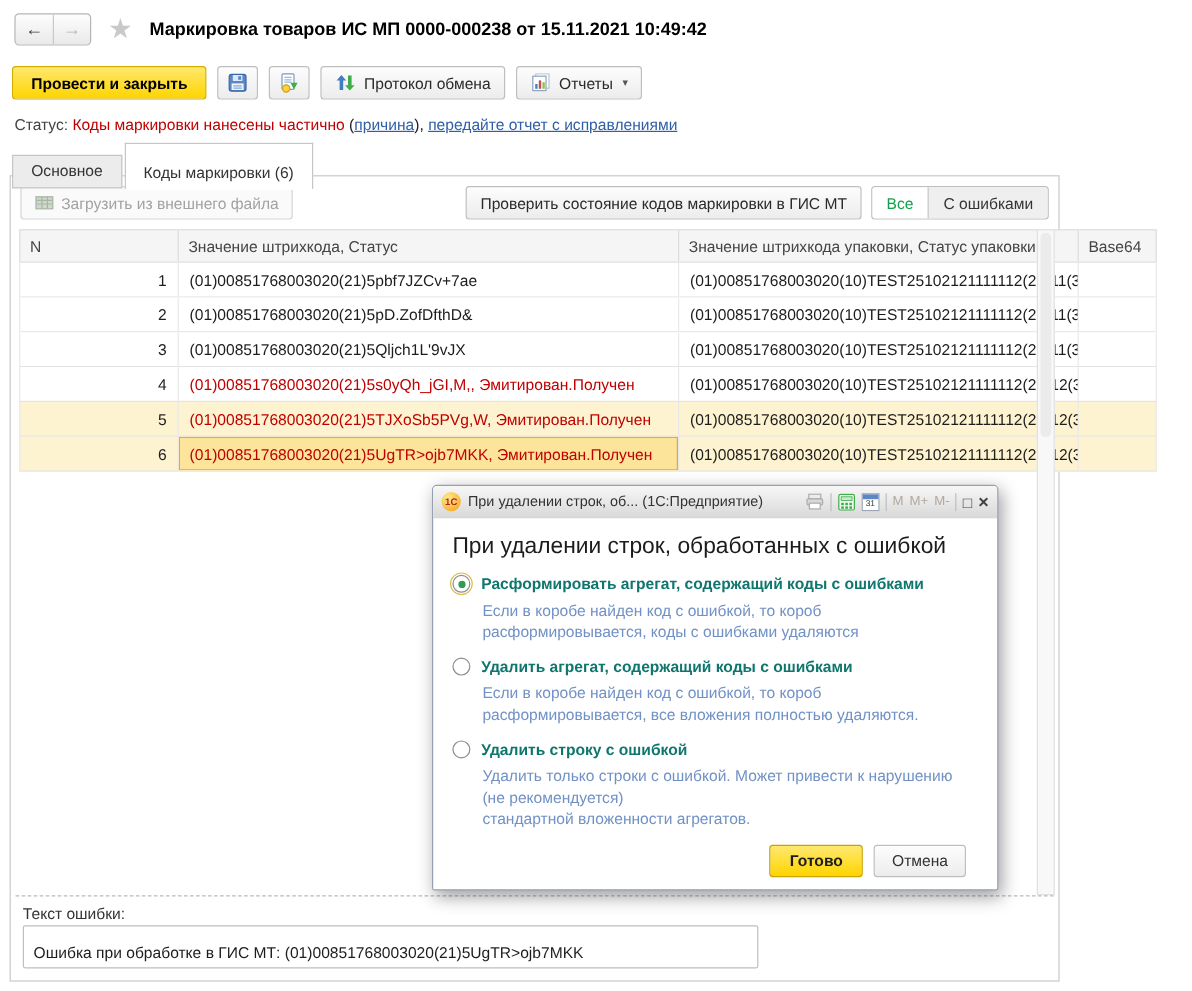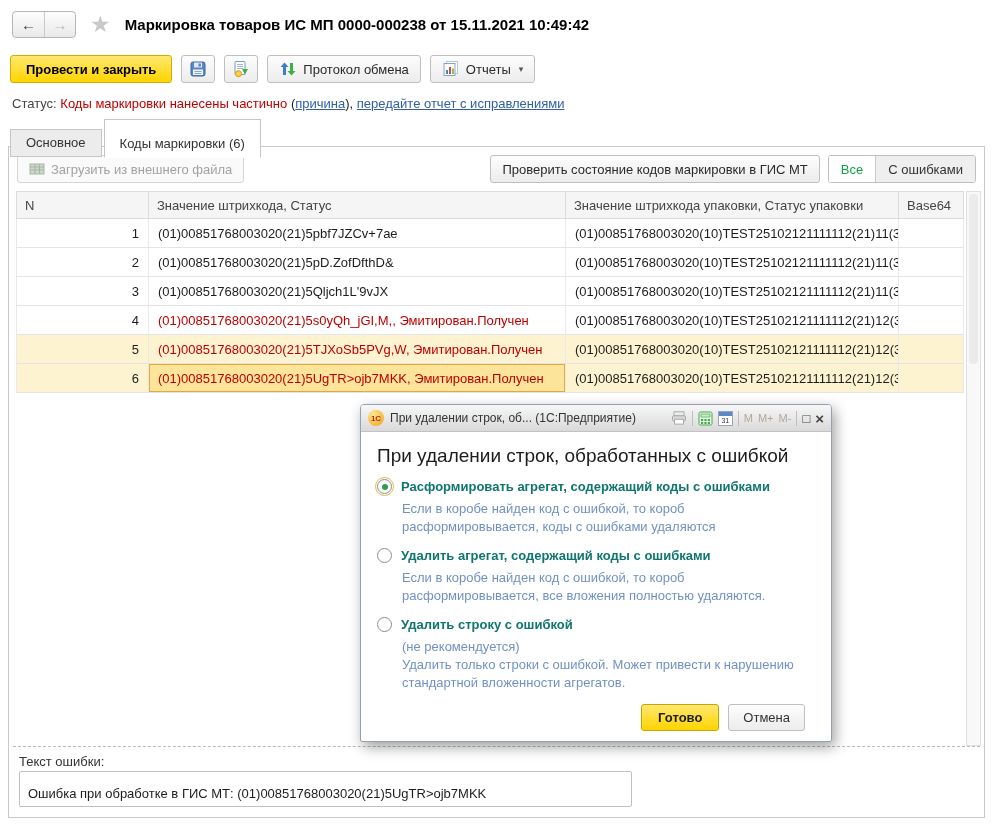--- a/index.html
+++ b/index.html
@@ -33,7 +33,7 @@
   .tab.active { background: #fff; border-bottom: 1px solid #fff; padding-top: 16px; margin-bottom: -1px; }
 
   
-  .panel { position: absolute; top: 146px; left: 8px; width: 977px; height: 672px; border: 1px solid #c9c9c9; background: #fff; }
+  .panel { position: absolute; top: 146px; left: 8px; width: 875px; height: 672px; border: 1px solid #c9c9c9; background: #fff; }
 
   .command-bar { position: absolute; top: 7px; left: 8px; right: 8px; height: 30px; display: flex; justify-content: space-between; align-items: center; }
   .btn[disabled], .btn.disabled { color: #a2a2a2; background: #fafafa; border-color: #d5d5d5; cursor: default; }

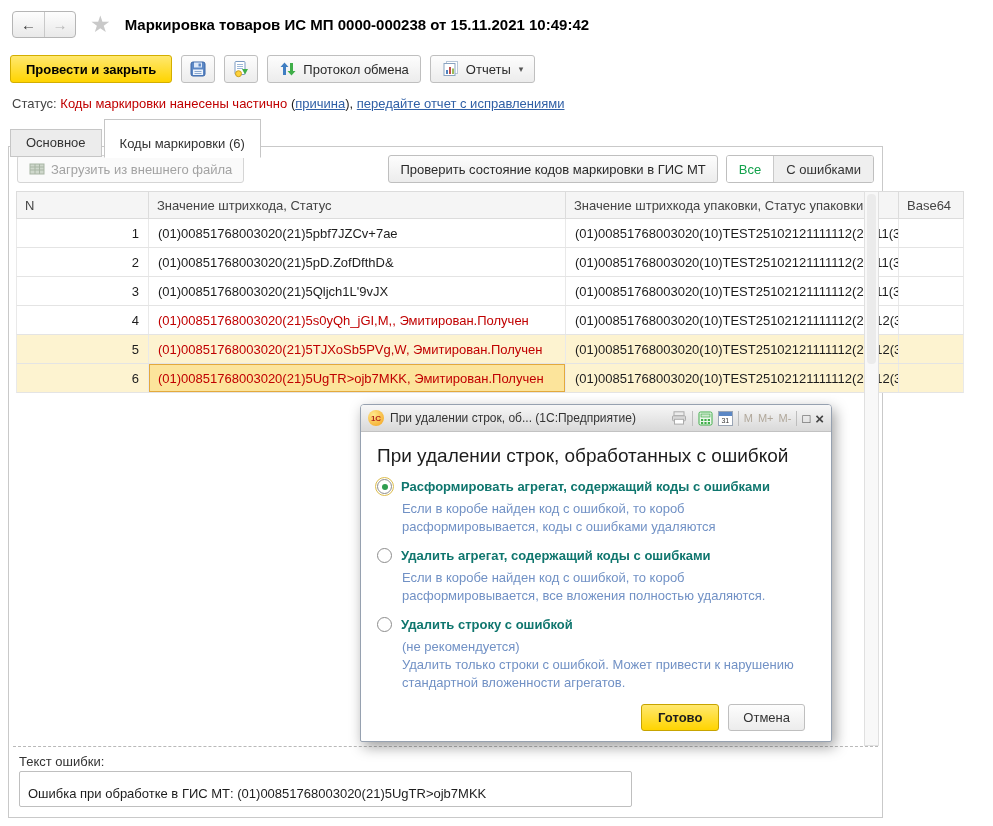--- a/index.html
+++ b/index.html
@@ -319,8 +319,8 @@
             <span class="opt-label">Удалить строку с ошибкой</span>
           </div>
           <div class="opt-desc">
+            <div>Удалить только строки с ошибкой. Может привести к нарушению</div>
             <div>(не рекомендуется)</div>
-            <div>Удалить только строки с ошибкой. Может привести к нарушению</div>
             <div>стандартной вложенности агрегатов.</div>
           </div>
         </div>

